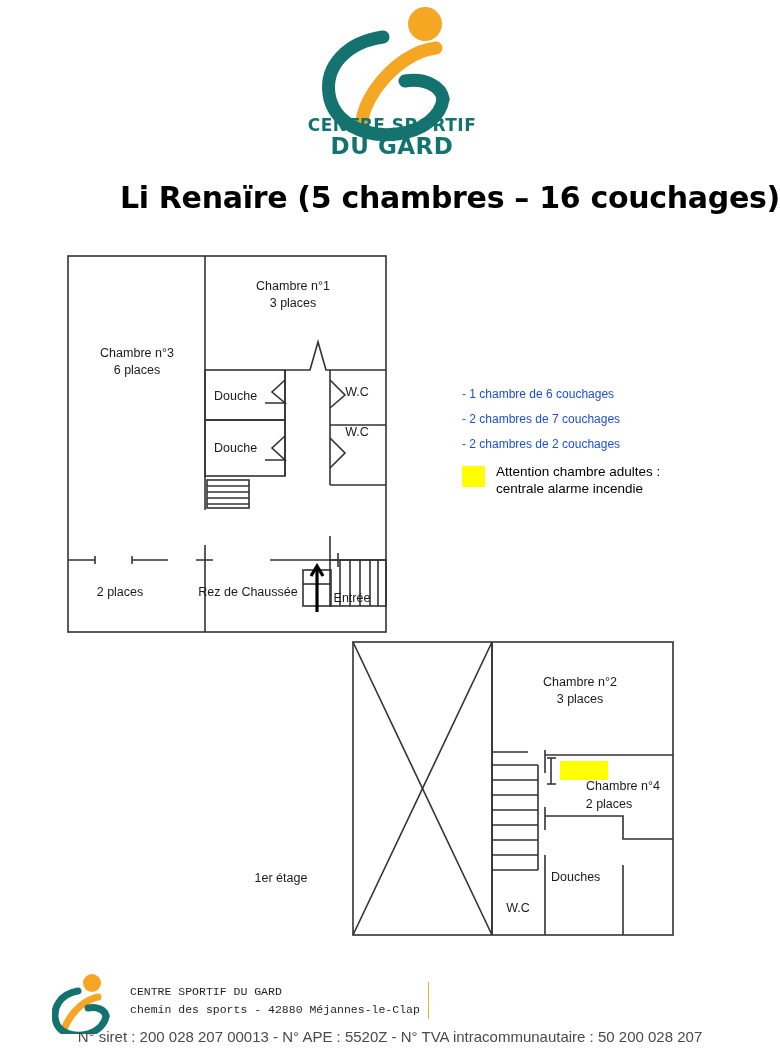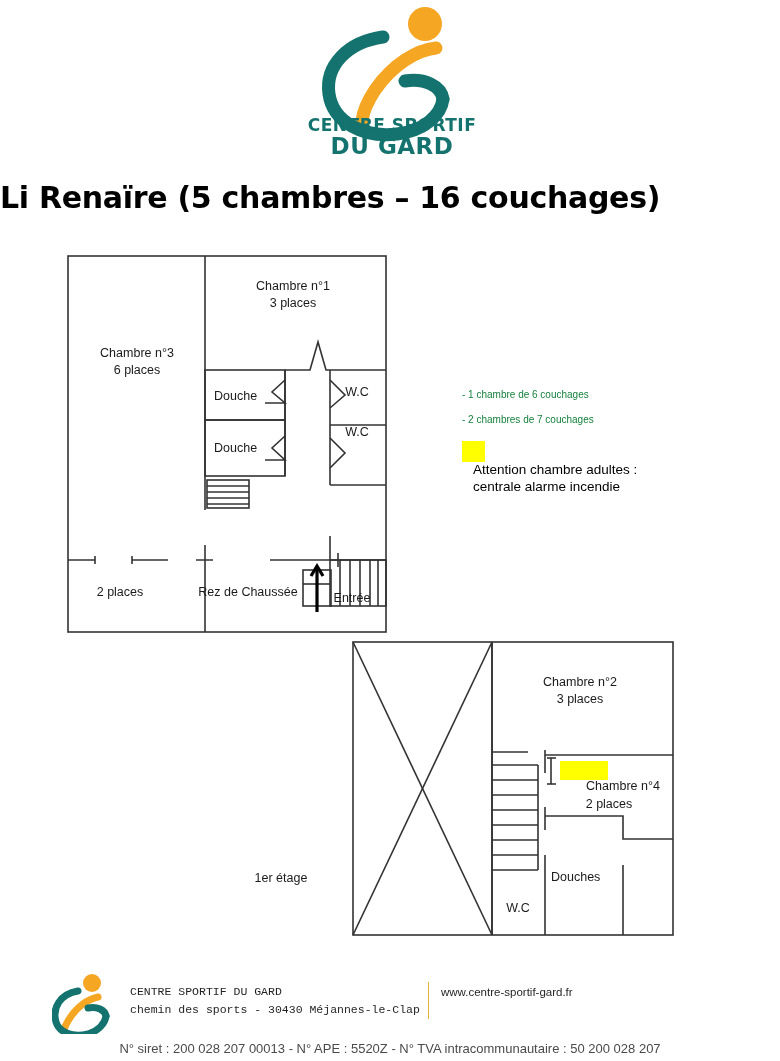--- a/index.html
+++ b/index.html
@@ -39,7 +39,7 @@
     left: 0;
     top: 180px;
     width: 780px;
-    text-align: left;
+    text-align: right;
     font-family: "DejaVu Sans", sans-serif;
     font-weight: bold;
     font-size: 30px;

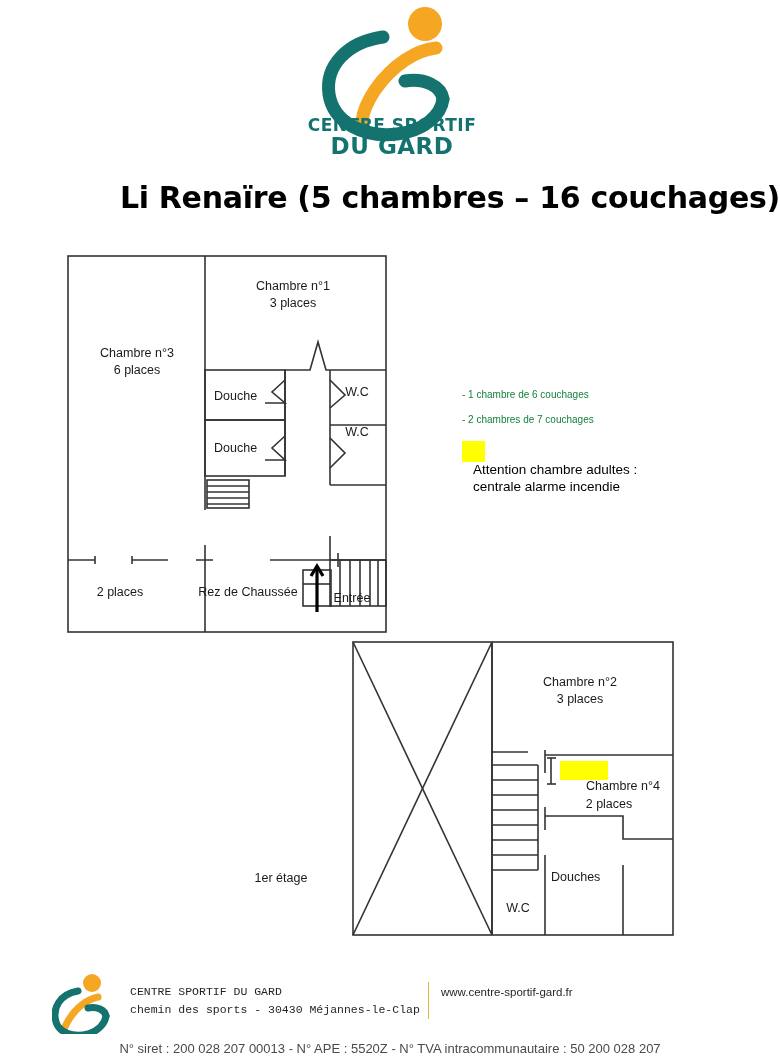--- a/index.html
+++ b/index.html
@@ -70,10 +70,10 @@
     width: 280px;
   }
   .legend-row {
-    font-size: 10px;
+    font-size: 12px;
     line-height: 25px;
     white-space: nowrap;
-    color: #15803d;
+    color: #1d4ed8;
   }
   .legend-warn {
     margin-top: 7px;

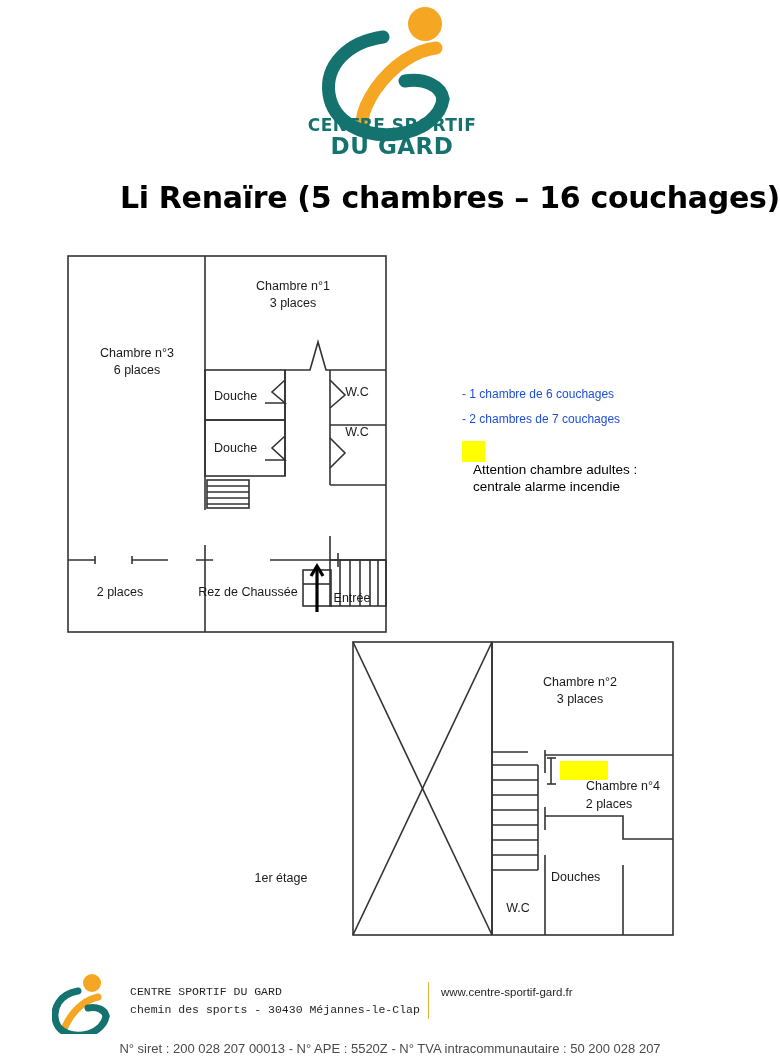--- a/index.html
+++ b/index.html
@@ -318,6 +318,7 @@
 <div id="legend">
   <div class="legend-row">- 1 chambre de 6 couchages</div>
   <div class="legend-row">- 2 chambres de 7 couchages</div>
+  <div class="legend-row">- 2 chambres de 2 couchages</div>
   <div class="legend-warn">
     <div class="legend-swatch"></div>
     <div class="legend-warn-text">

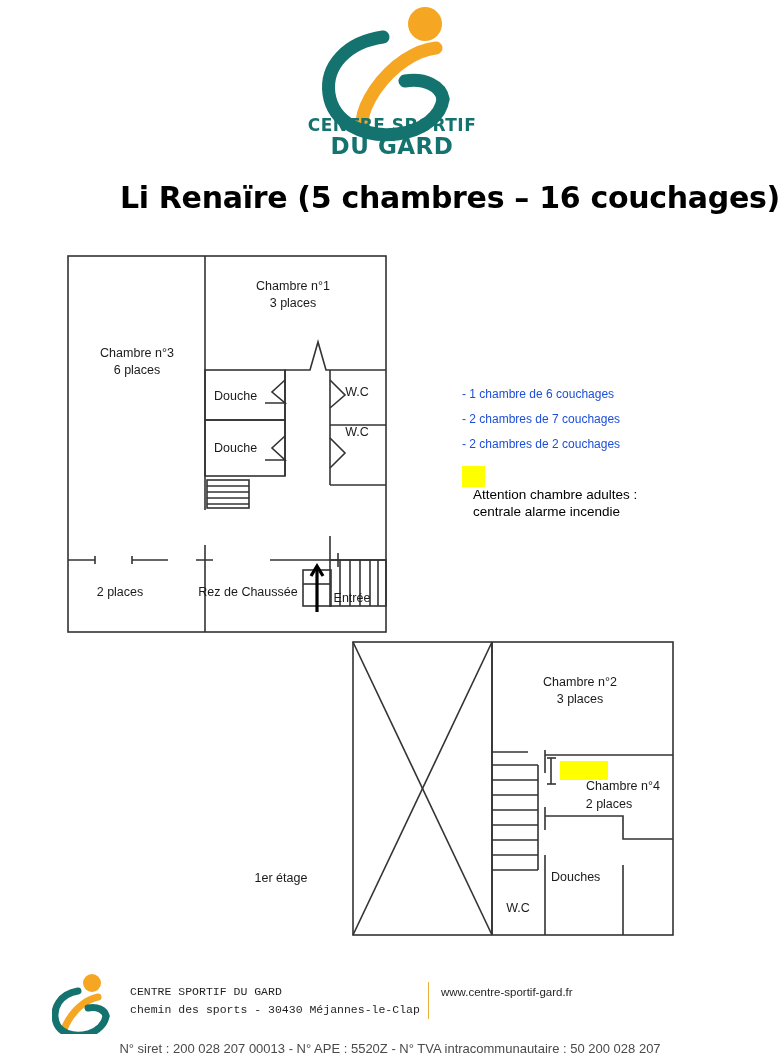--- a/index.html
+++ b/index.html
@@ -79,7 +79,6 @@
     margin-top: 7px;
     display: flex;
     align-items: flex-start;
-    flex-direction: column;
   }
   .legend-swatch {
     width: 23px;

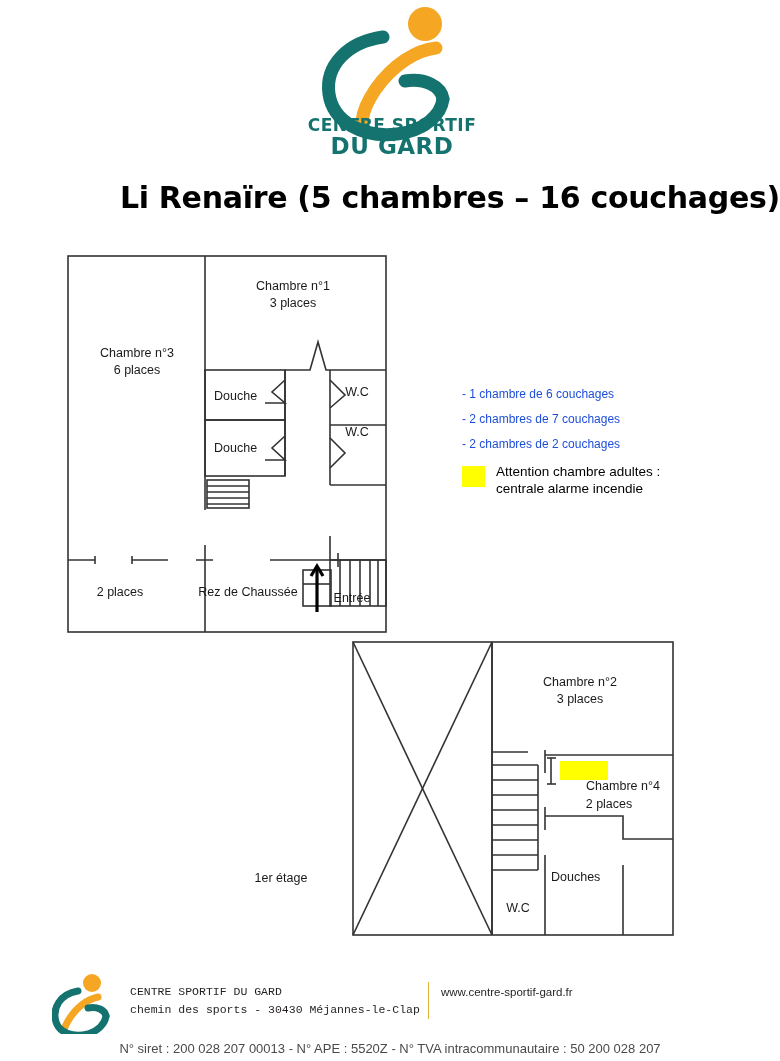--- a/index.html
+++ b/index.html
@@ -342,7 +342,6 @@
   </div>
   <div id="footer-divider"></div>
   <div id="footer-right">
-    <div>www.centre-sportif-gard.fr</div>
   </div>
   <div id="footer-legal">N° siret : 200 028 207 00013 - N° APE : 5520Z - N° TVA intracommunautaire : 50 200 028 207</div>
 </div>

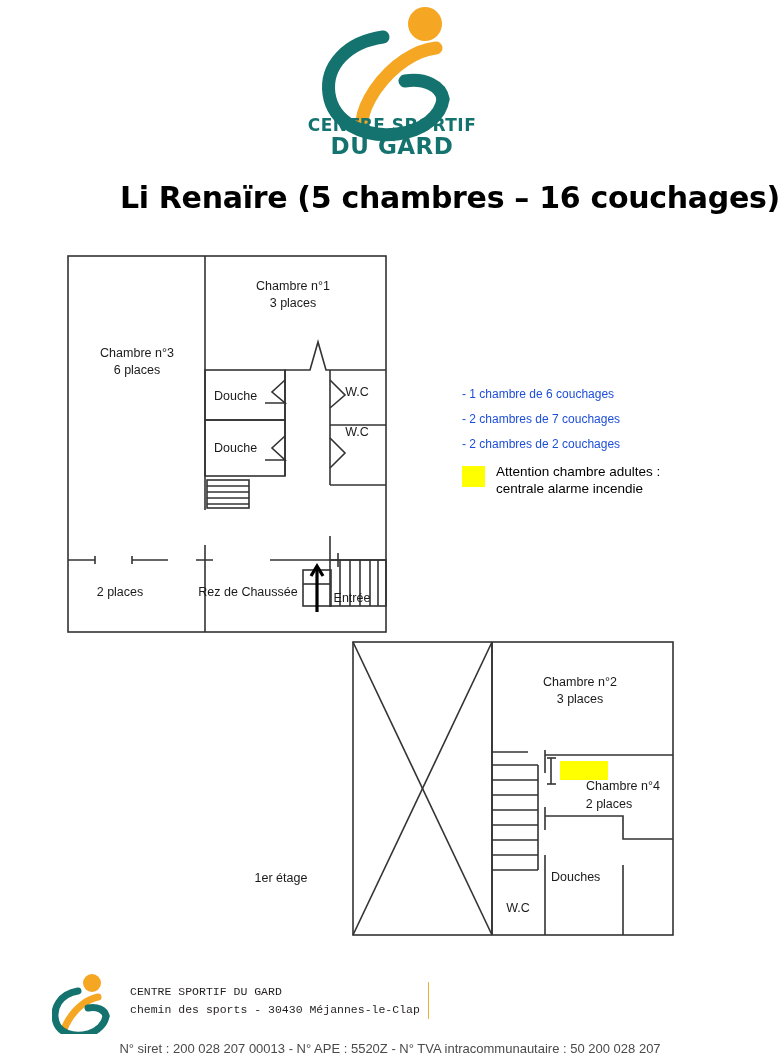--- a/index.html
+++ b/index.html
@@ -338,7 +338,7 @@
   </div>
   <div id="footer-center">
     <div>CENTRE SPORTIF DU GARD</div>
-    <div>chemin des sports - 30430 Méjannes-le-Clap</div>
+    <div>chemin des sports - 42880 Méjannes-le-Clap</div>
   </div>
   <div id="footer-divider"></div>
   <div id="footer-right">

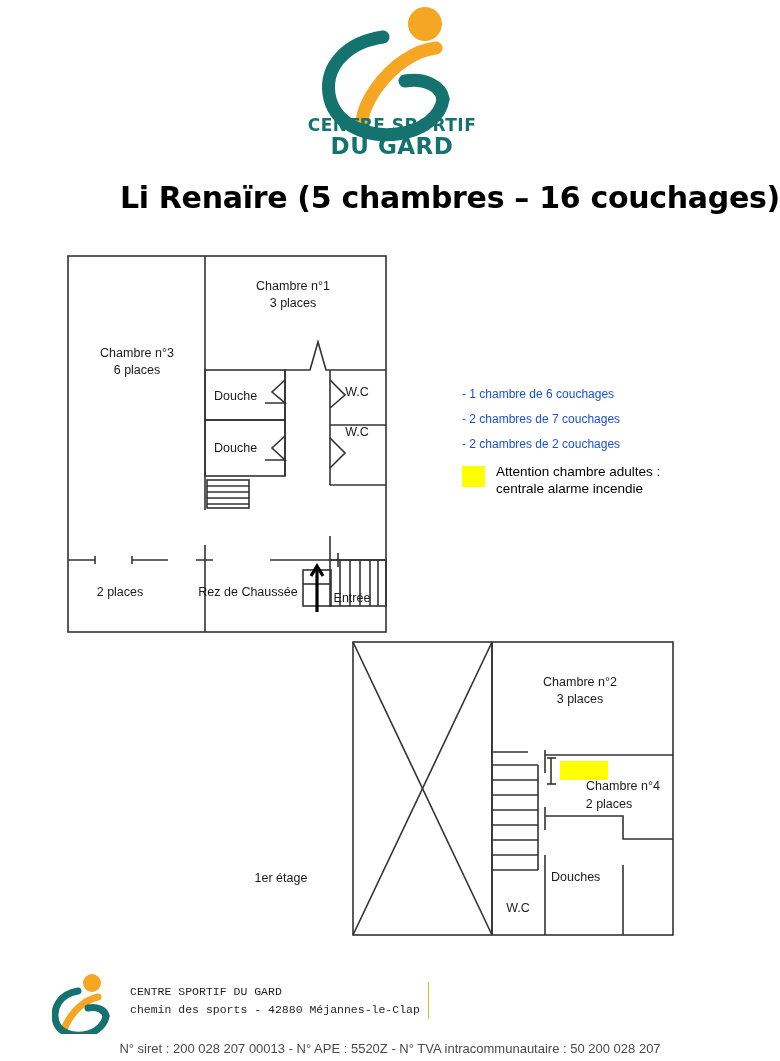--- a/index.html
+++ b/index.html
@@ -145,10 +145,9 @@
     width: 780px;
     text-align: center;
     font-family: "Liberation Sans", sans-serif;
-    font-size: 13px;
+    font-size: 15px;
     color: #4a4a4a;
     white-space: nowrap;
-    margin-top: 13px;
   }
 </style>
 </head>

